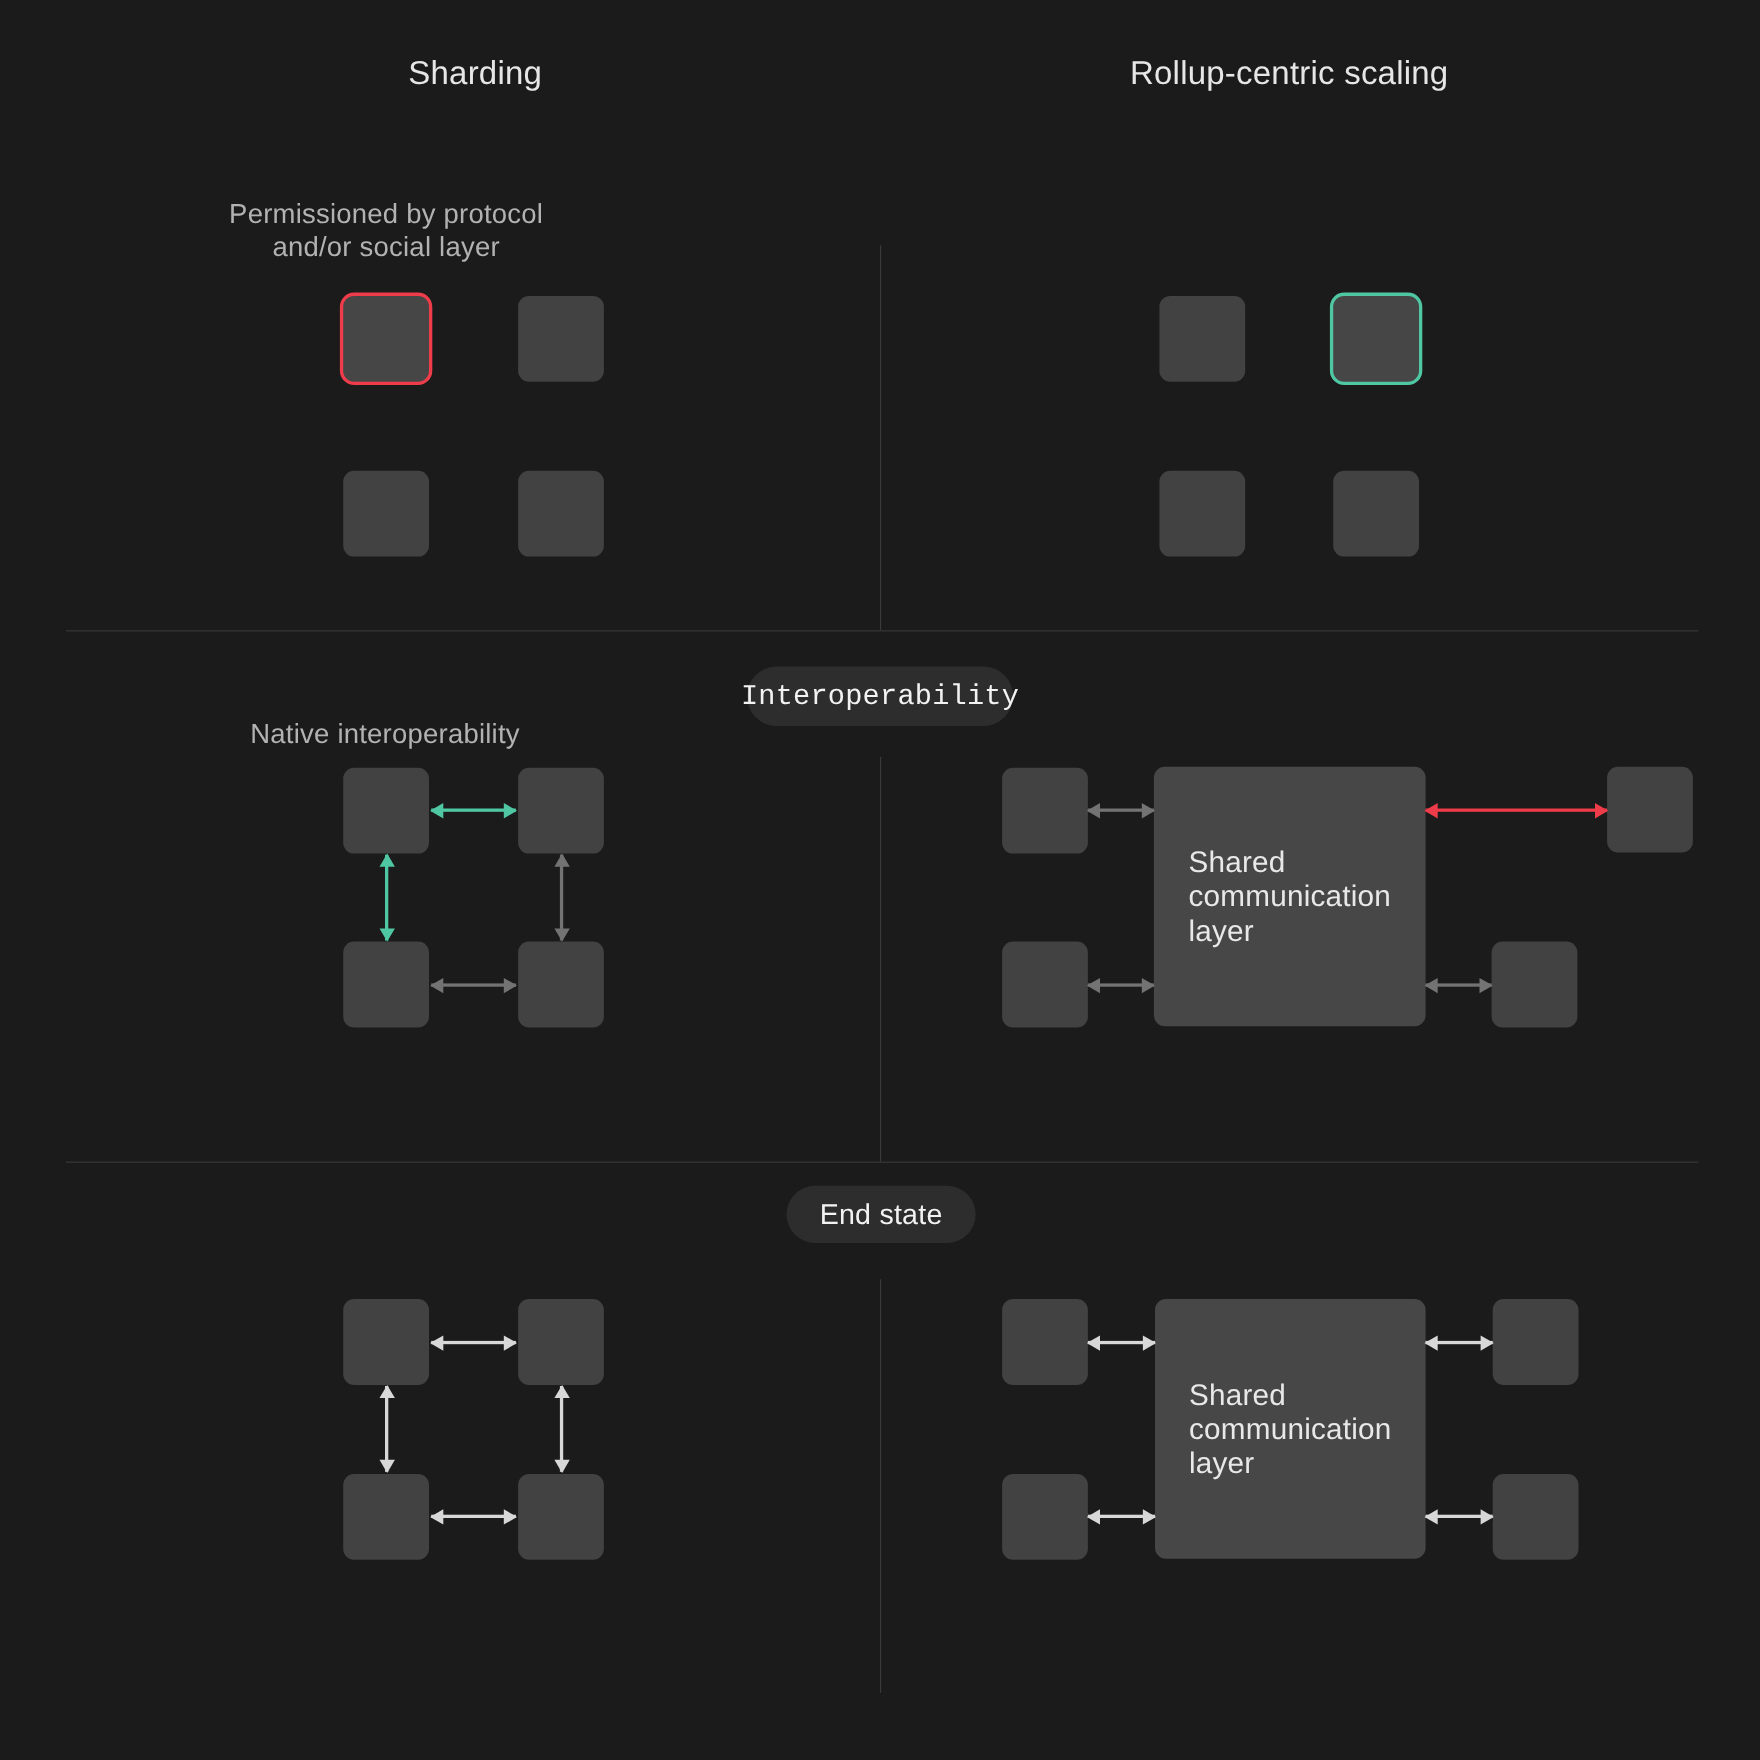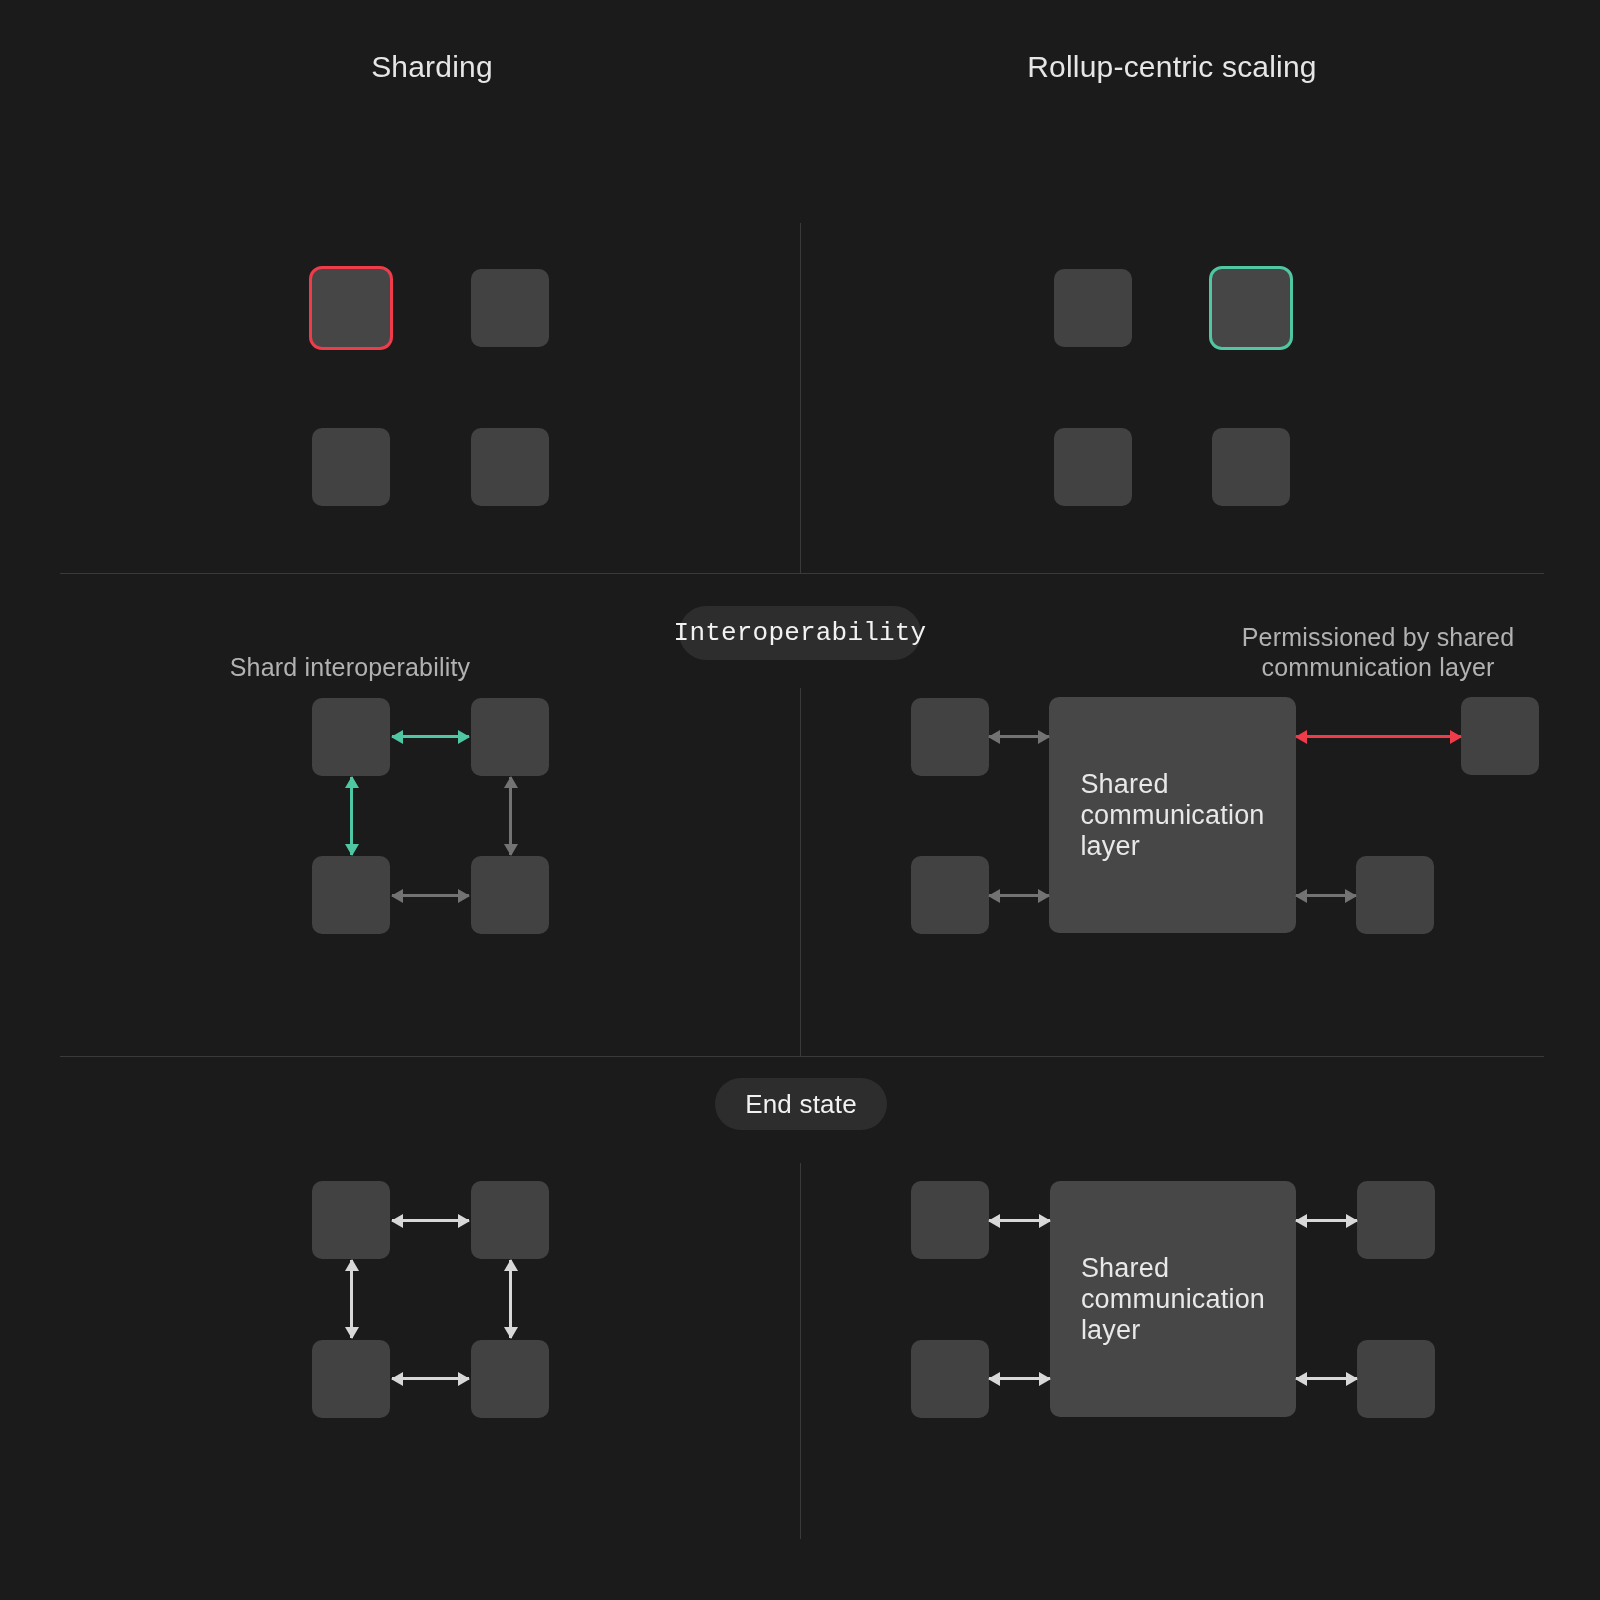--- a/index.html
+++ b/index.html
@@ -71,6 +71,8 @@
   <div class="divider-v" style="left:800px;top:688px;height:368px;"></div>
   <div class="divider-v" style="left:800px;top:1163px;height:376px;"></div>
 
+  <div class="sublabel" style="left:171px;top:180px;">Permissioned by protocol
+and/or social layer</div>
 
   <div class="sq hl-red" style="left:309px;top:266px;"></div>
   <div class="sq" style="left:471px;top:269px;"></div>

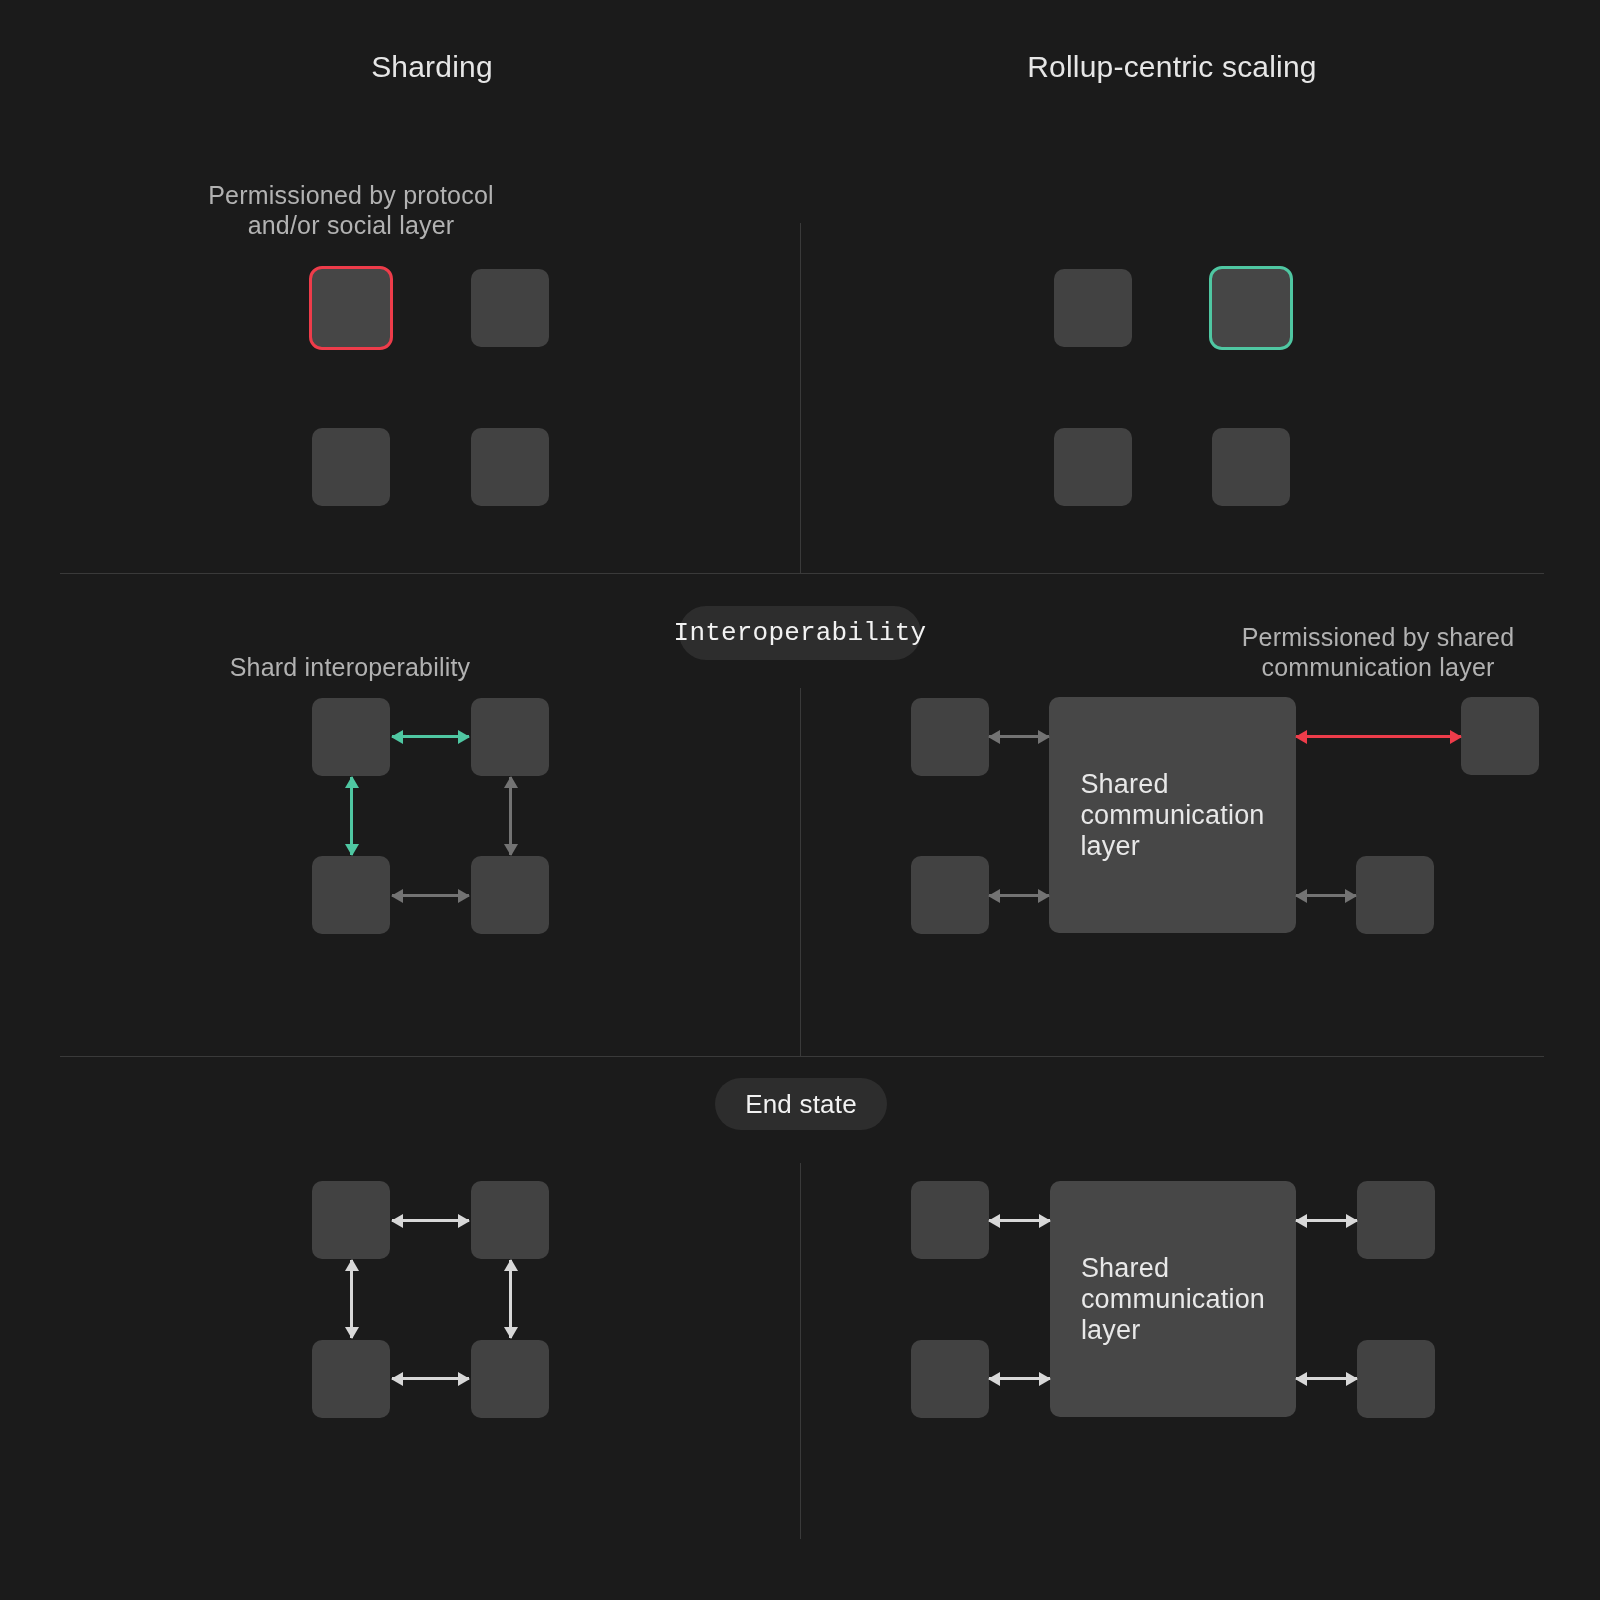--- a/index.html
+++ b/index.html
@@ -85,8 +85,6 @@
   <div class="sq" style="left:1212px;top:428px;"></div>
 
   <div class="sublabel" style="left:170px;top:652px;">Shard interoperability</div>
-  <div class="sublabel" style="left:1198px;top:622px;">Permissioned by shared
-communication layer</div>
 
   <div class="sq" style="left:312px;top:698px;"></div>
   <div class="sq" style="left:471px;top:698px;"></div>

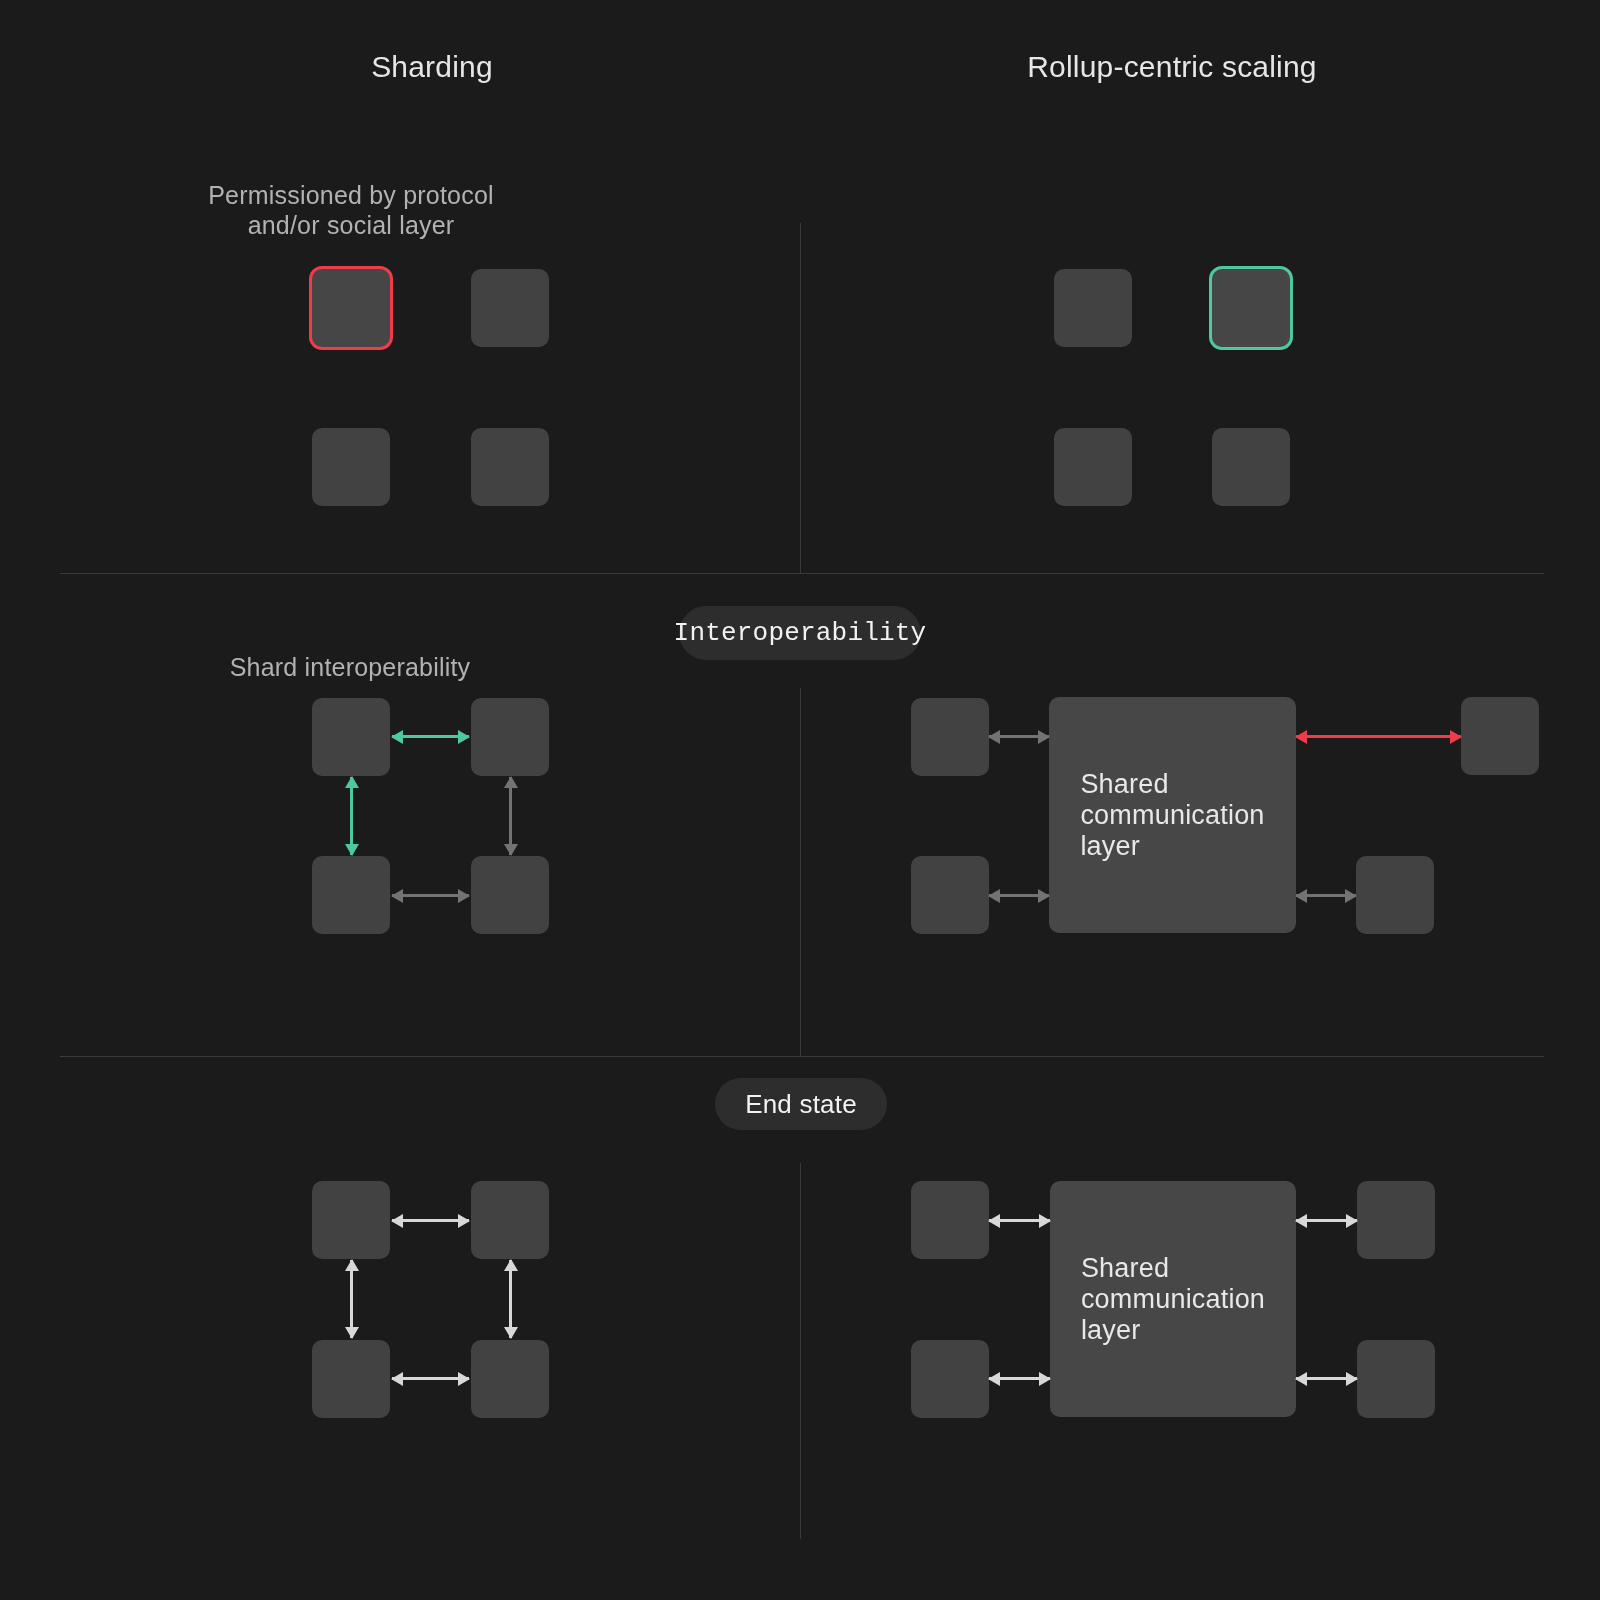--- a/index.html
+++ b/index.html
@@ -84,7 +84,7 @@
   <div class="sq" style="left:1054px;top:428px;"></div>
   <div class="sq" style="left:1212px;top:428px;"></div>
 
-  <div class="sublabel" style="left:170px;top:652px;">Shard interoperability</div>
+  <div class="sublabel" style="left:170px;top:652px;">Native interoperability</div>
 
   <div class="sq" style="left:312px;top:698px;"></div>
   <div class="sq" style="left:471px;top:698px;"></div>

